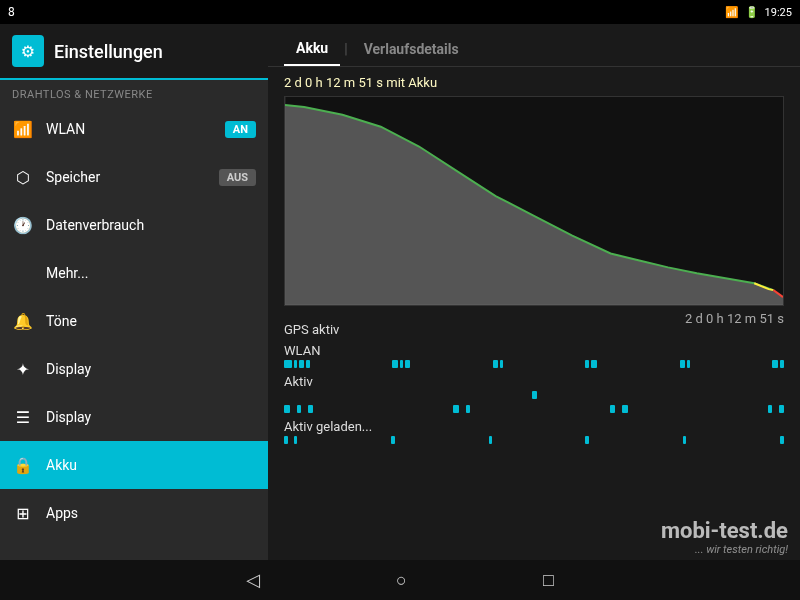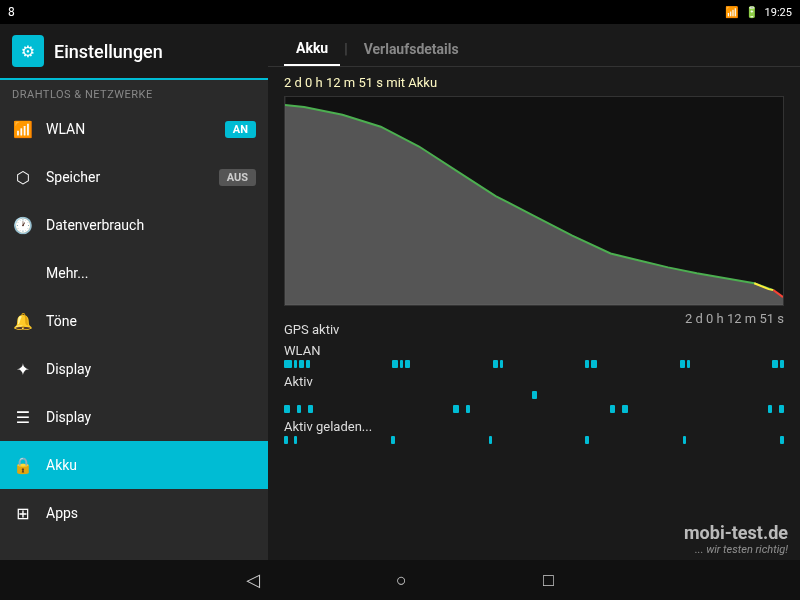--- a/index.html
+++ b/index.html
@@ -221,7 +221,7 @@
       pointer-events: none;
     }
     #watermark .brand {
-      font-size: 18px;
+      font-size: 22px;
       font-weight: bold;
       color: rgba(255,255,255,0.7);
     }

